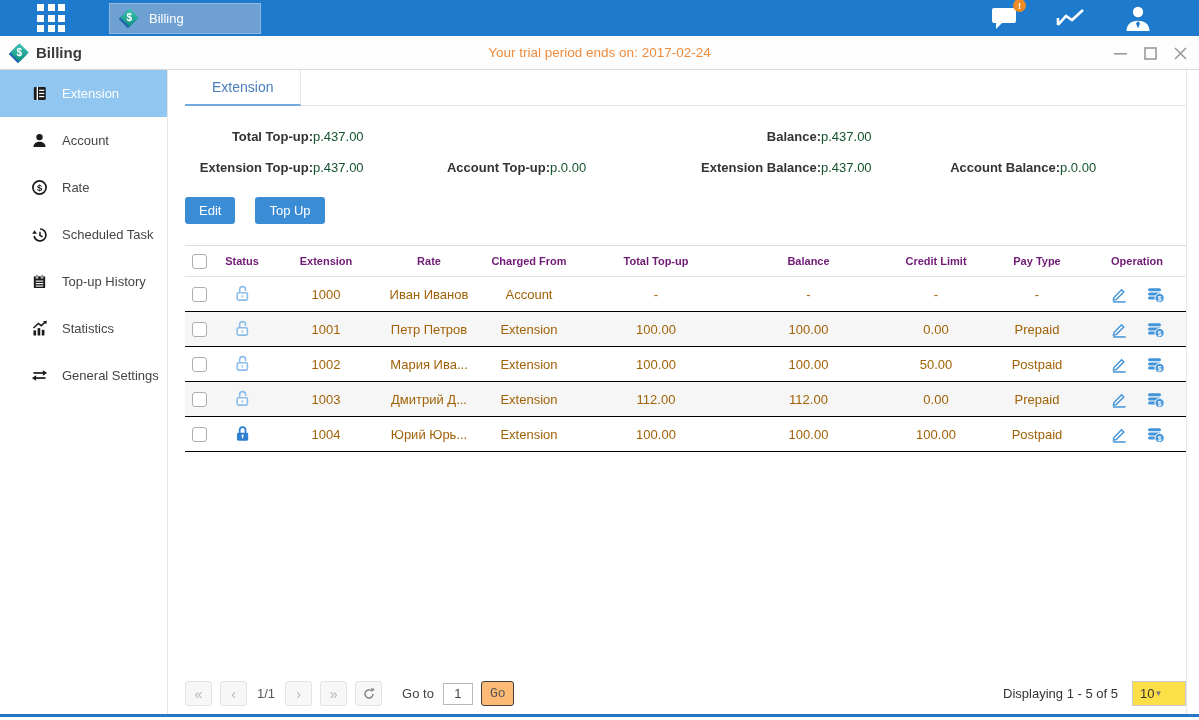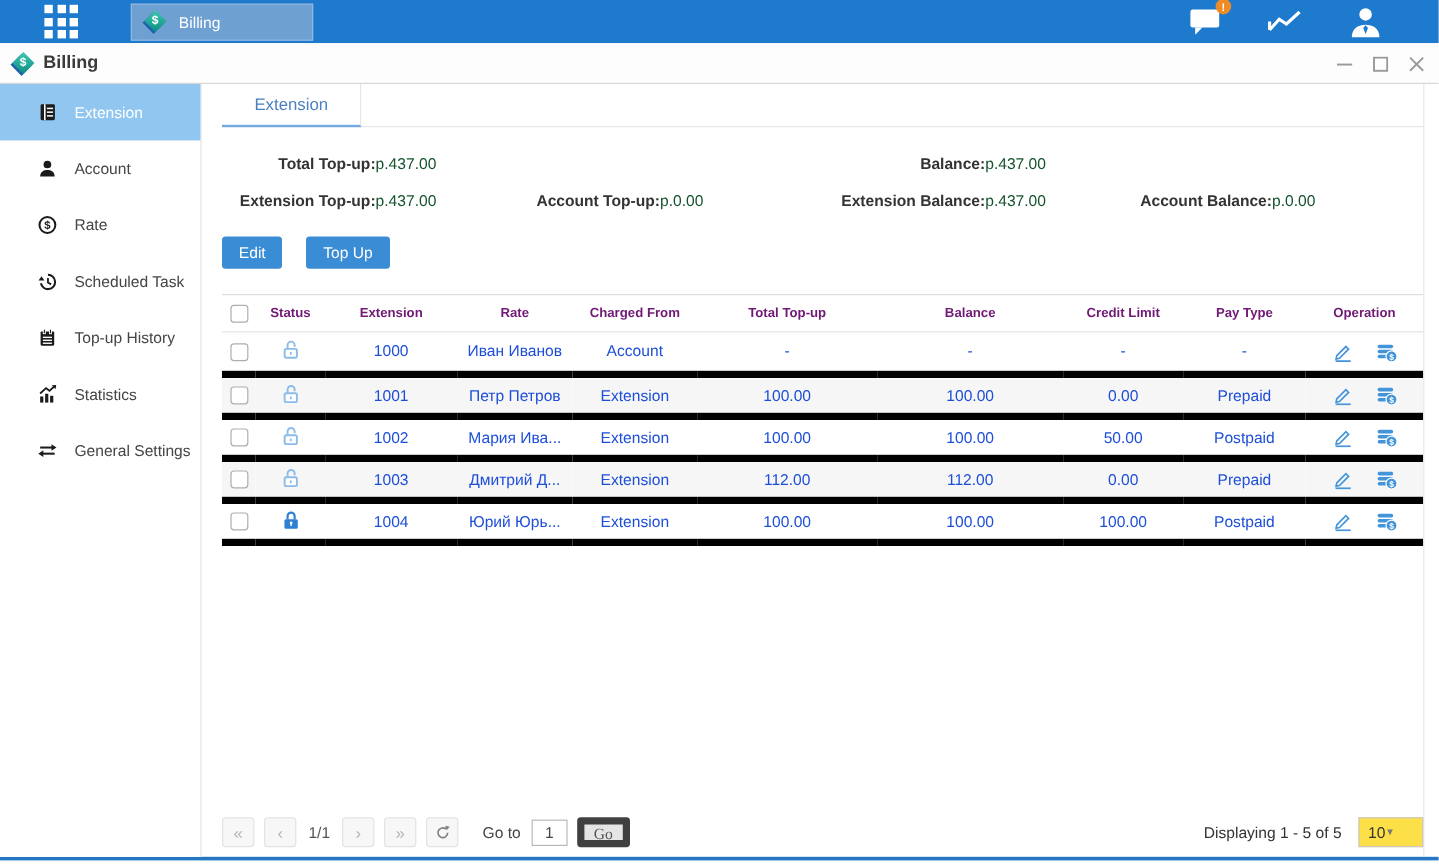--- a/index.html
+++ b/index.html
@@ -159,6 +159,7 @@
     </span>
     <span>Billing</span>
   </div>
+  <div class="trial">Your trial period ends on: 2017-02-24</div>
   <div class="win-controls">
     <span class="wc">
       <svg width="13" height="13" viewBox="0 0 13 13">

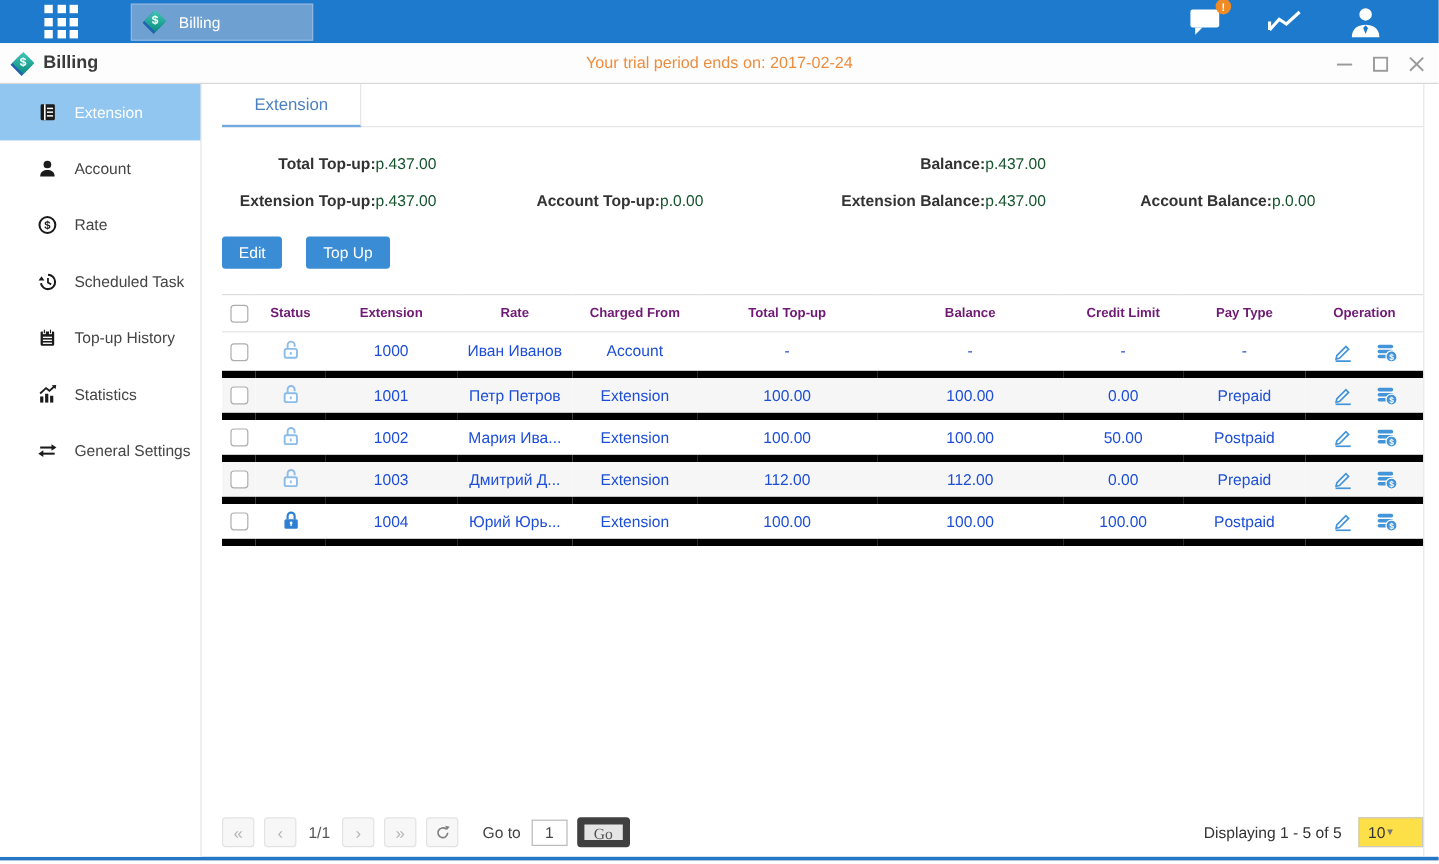--- a/index.html
+++ b/index.html
@@ -77,8 +77,8 @@
   table { width:100%; margin-top:21px; border-collapse:collapse; table-layout:fixed; }
   thead th { height:31px; font-weight:bold; color:#701a75; font-size:11px;
     border-top:1px solid #ddd; border-bottom:1px solid #e4e4e4; text-align:center; }
-  tbody td { height:35px; color:#1d4ed8; font-size:13px; text-align:center;
-    border-bottom:6px solid #000000; overflow:hidden; white-space:nowrap; }
+  tbody td { height:35px; color:#a16207; font-size:13px; text-align:center;
+    border-bottom:1px solid #000000; overflow:hidden; white-space:nowrap; }
   tbody tr:nth-child(even) { background:#f6f6f6; }
   .cb { width:15px; height:15px; border:1px solid #aeaeae; border-radius:3px; background:#fff;
     display:inline-block; vertical-align:middle; cursor:pointer; }

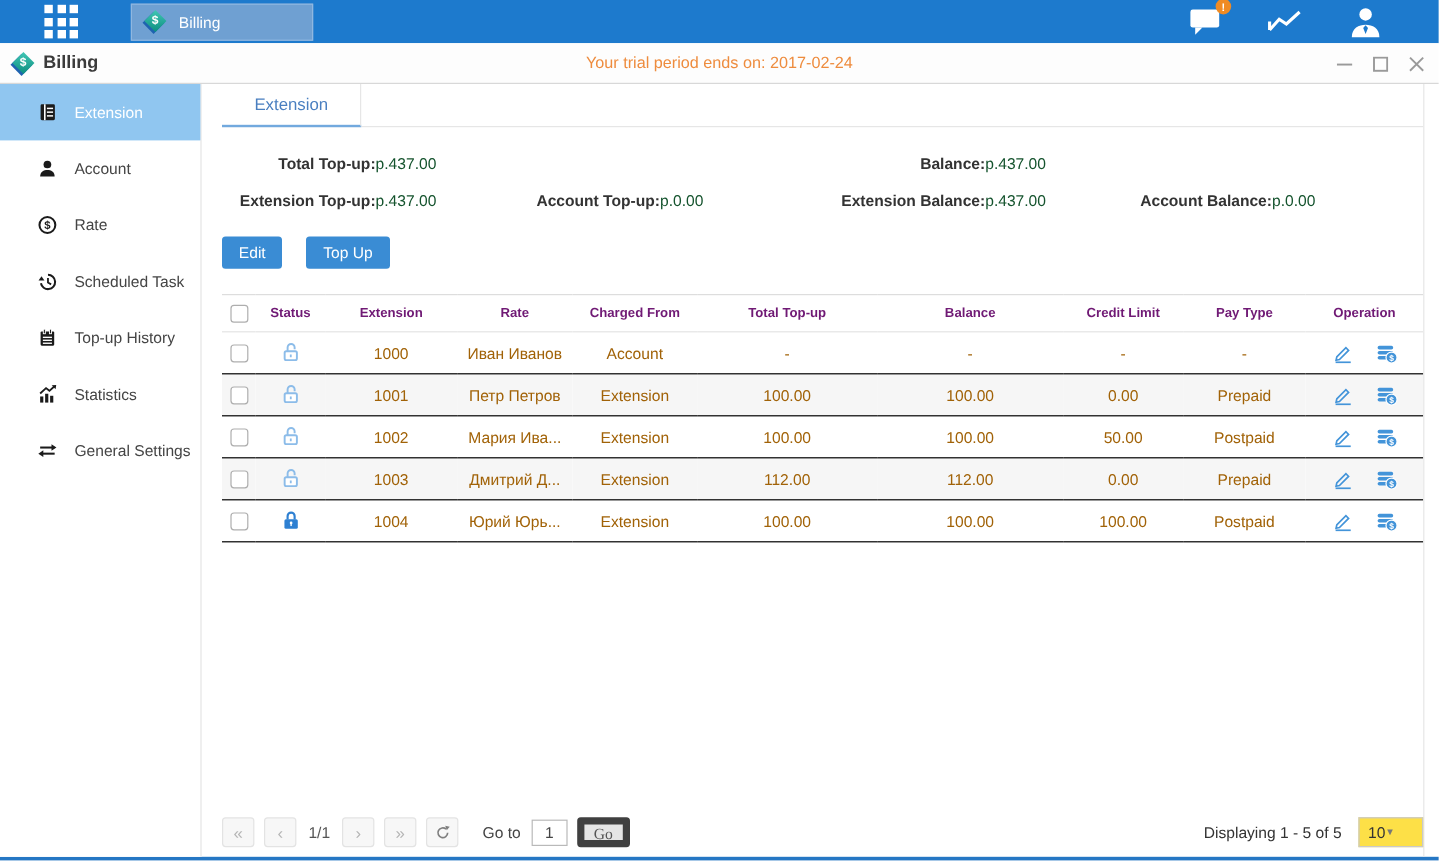--- a/index.html
+++ b/index.html
@@ -96,8 +96,8 @@
   .goto-label { color:#444; font-size:13px; margin:0 9px 0 12px; }
   .goto-input { width:30px; height:22px; border:1px solid #b9b9b9; text-align:center;
     font-size:13px; font-family:inherit; color:#444; }
-  .go-btn { margin-left:8px; height:25px; padding:0 8px; border:6px solid #404040; background:#e5e5e5;
-    border-radius:3px; font-size:13px; color:#555; font-family:Liberation Serif, serif; cursor:pointer; }
+  .go-btn { margin-left:8px; height:25px; padding:0 8px; border:1px solid #404040; background:#fdba74;
+    border-radius:3px; font-size:13px; color:#555; font-family:Liberation Mono, monospace; cursor:pointer; }
   .display-info { color:#333; font-size:13px; display:flex; align-items:center; gap:14px; }
   .page-size { width:54px; height:25px; border:1px solid #c9c9c9; background:#fde047;
     display:flex; align-items:center; justify-content:flex-start; padding:0 7px; cursor:pointer; }

